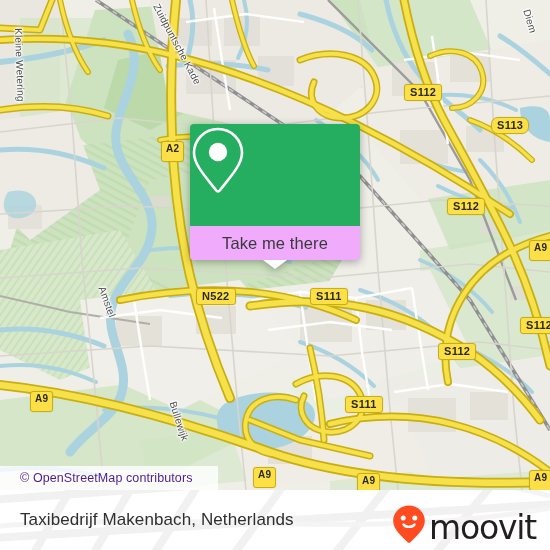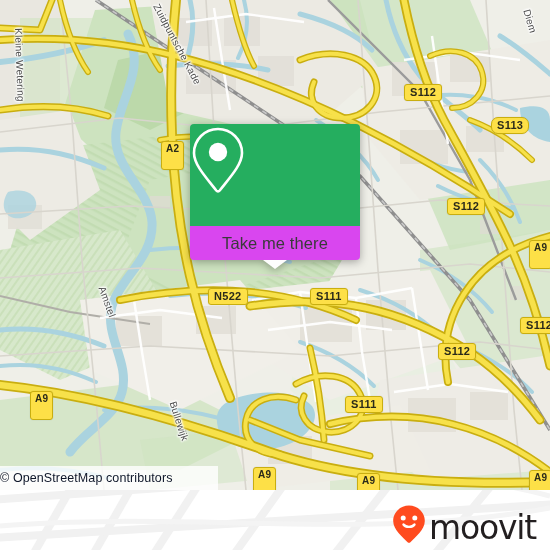--- a/index.html
+++ b/index.html
@@ -30,7 +30,7 @@
     font-family:"Liberation Sans","DejaVu Sans",sans-serif;
     box-shadow:0 0 0 .5px rgba(0,0,0,.05);
   }
-  .shield.small{font-size:10px;padding:1px 4px 14px 4px;}
+  .shield.small{font-size:10px;padding:1px 4px 6px 4px;}
 
   
   .road-label{

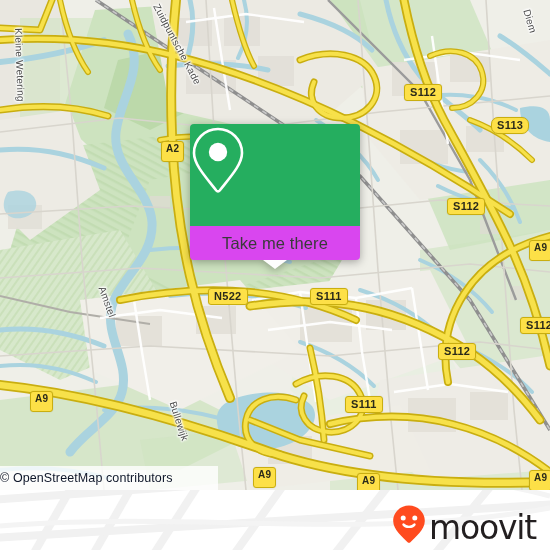--- a/index.html
+++ b/index.html
@@ -58,7 +58,7 @@
     display:flex;align-items:center;justify-content:center;
   }
   .callout-bottom{
-    background:#d946ef;
+    background:#f0abfc;
     border-radius:0 0 4px 4px;
     height:34px;
     display:flex;align-items:center;justify-content:center;

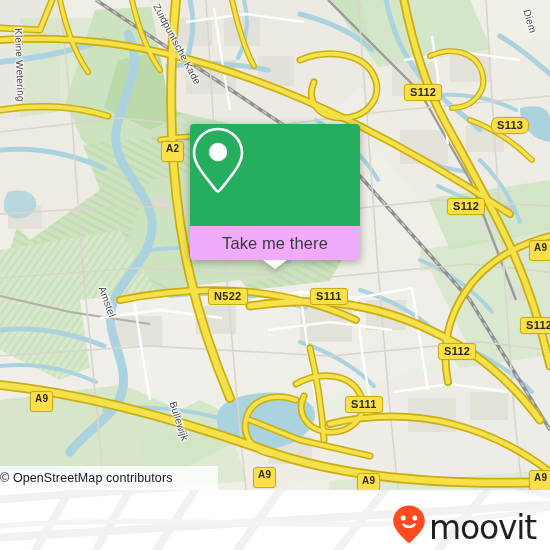--- a/index.html
+++ b/index.html
@@ -323,7 +323,7 @@
     <div class="shield" style="left:438px;top:343px;">S112</div>
     <div class="shield" style="left:310px;top:288px;">S111</div>
     <div class="shield" style="left:345px;top:396px;">S111</div>
-    <div class="shield" style="left:208px;top:288px;">N522</div>
+    <div class="shield" style="left:196px;top:288px;">N522</div>
     <div class="shield small" style="left:161px;top:141px;">A2</div>
     <div class="shield small" style="left:30px;top:391px;">A9</div>
     <div class="shield small" style="left:253px;top:467px;">A9</div>

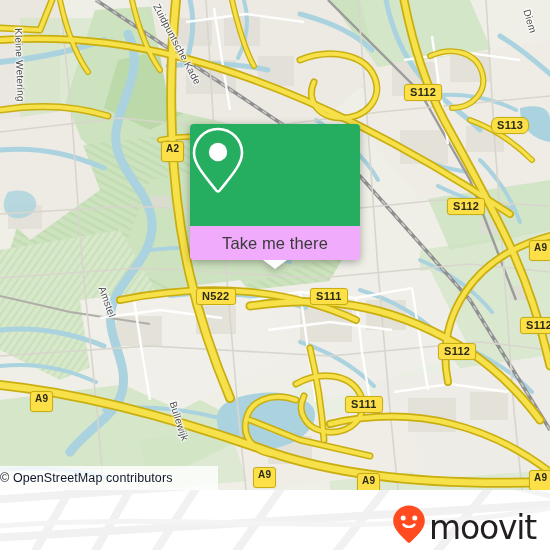--- a/index.html
+++ b/index.html
@@ -83,7 +83,7 @@
     z-index:45;
   }
   .osm-text{
-    font-size:12.5px;color:#0f172a;padding-left:0;letter-spacing:.1px;
+    font-size:12.5px;color:#4c1d95;padding-left:20px;letter-spacing:.1px;
   }
 
   

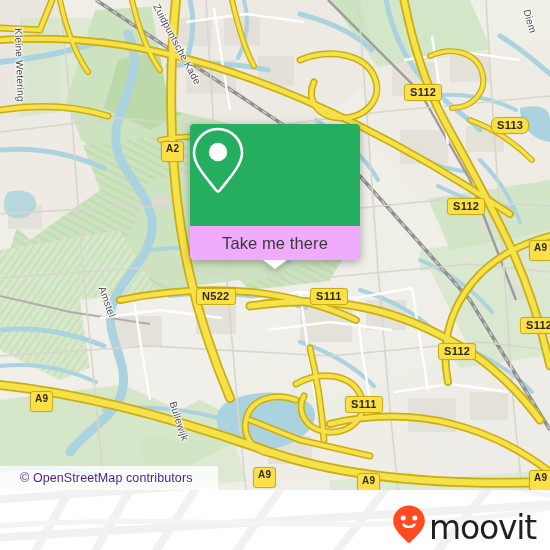--- a/index.html
+++ b/index.html
@@ -370,6 +370,7 @@
       </g>
     </svg>
 
+    <div class="footer-title">Taxibedrijf Makenbach, Netherlands</div>
 
     <div class="brand">
       <span>

